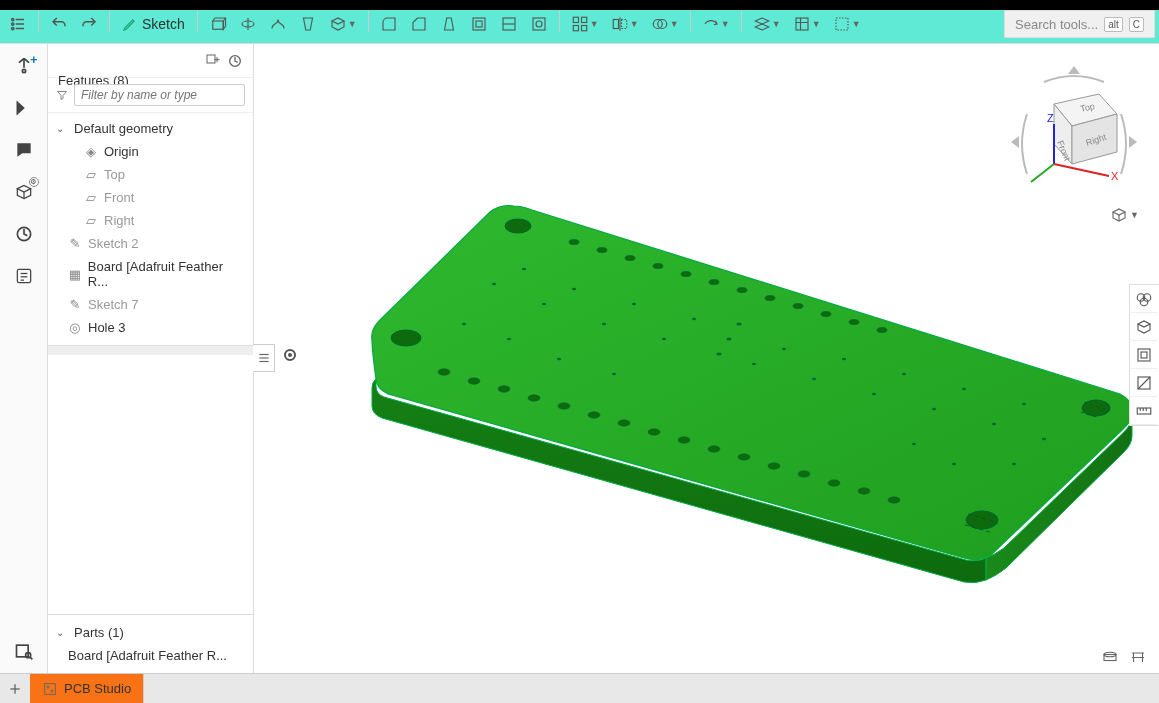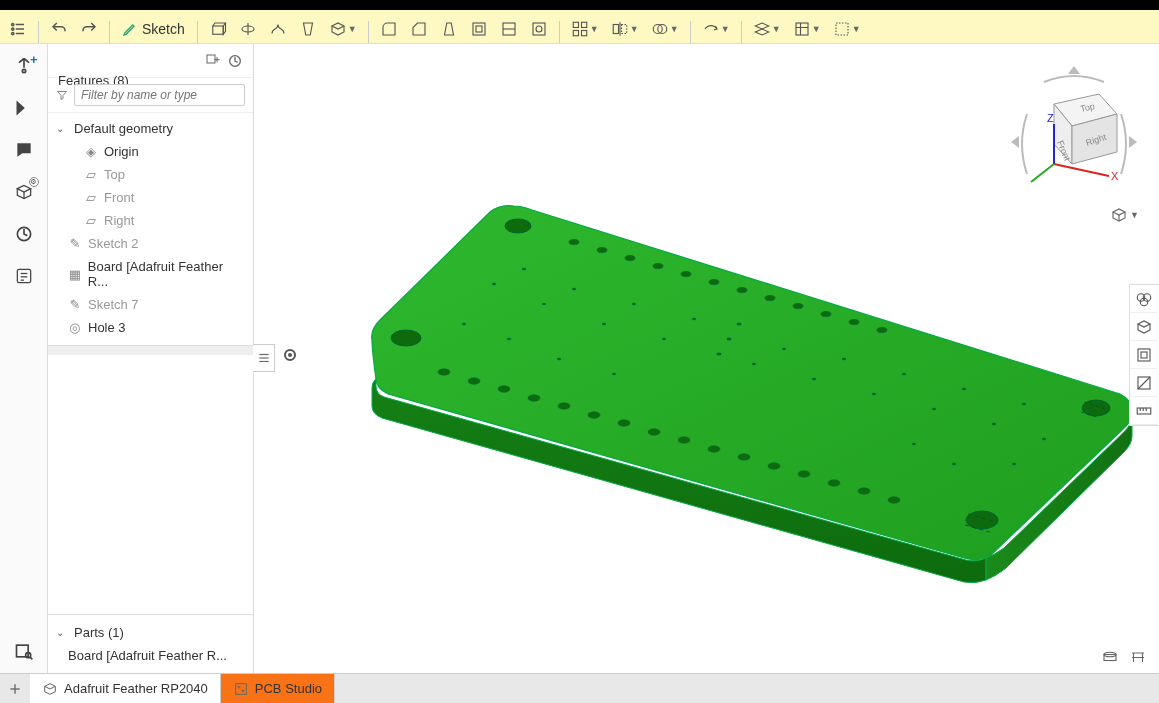--- a/index.html
+++ b/index.html
@@ -5,7 +5,7 @@
 * { margin: 0; padding: 0; box-sizing: border-box; font-family: -apple-system, BlinkMacSystemFont, "Segoe UI", Arial, sans-serif; }
 body { width: 1159px; height: 703px; overflow: hidden; background: #fff; display: flex; flex-direction: column; }
 .topbar-black { height: 10px; background: #000; }
-.toolbar { height: 34px; background: #fef9c3; border-bottom: 1px solid #ddd; display: flex; align-items: flex-end; padding: 0 4px; gap: 2px; }
+.toolbar { height: 34px; background: #5eead4; border-bottom: 1px solid #ddd; display: flex; align-items: flex-start; padding: 0 4px; gap: 2px; }
 .tool-btn { width: 28px; height: 28px; display: flex; align-items: center; justify-content: center; cursor: pointer; color: #555; border-radius: 2px; }
 .tool-btn svg { width: 18px; height: 18px; }
 .tool-sep { width: 1px; height: 22px; background: #ccc; margin: 0 4px; }

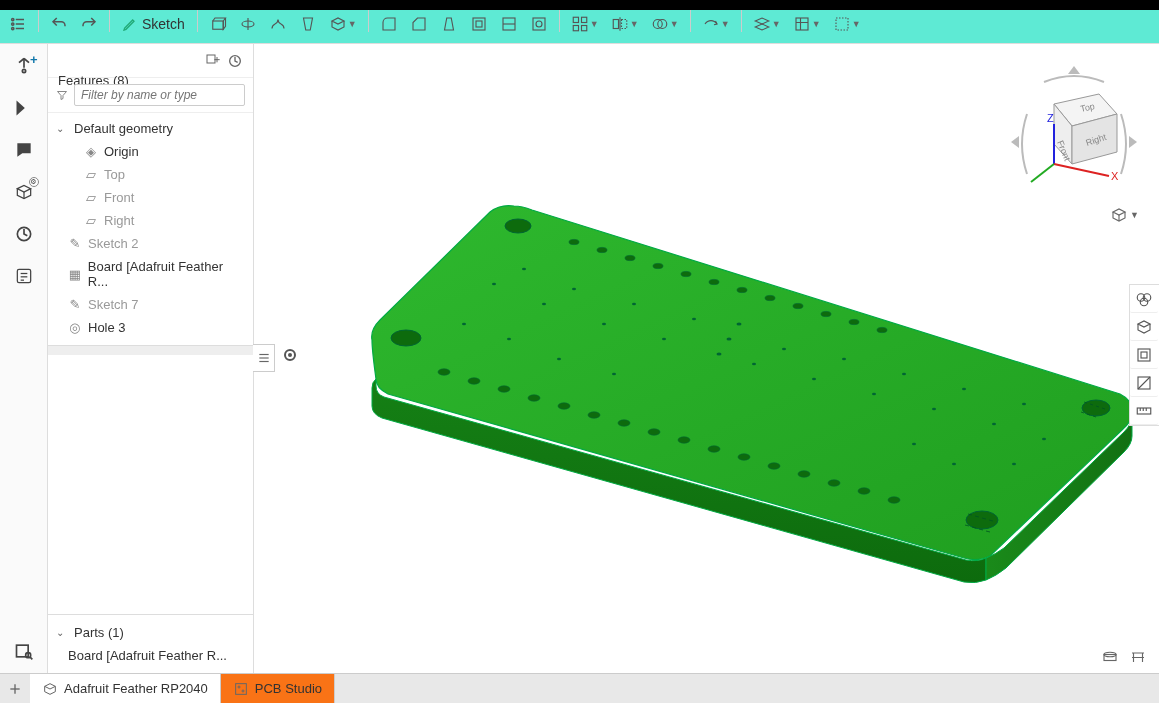--- a/index.html
+++ b/index.html
@@ -204,6 +204,11 @@
       </svg>
       <span class="dropdown-caret">▼</span>
     </div>
+  <div class="search-tools">
+    <span>Search tools...</span>
+    <span class="kbd">alt</span>
+    <span class="kbd">C</span>
+  </div>
 </div>
 
 <div class="main">

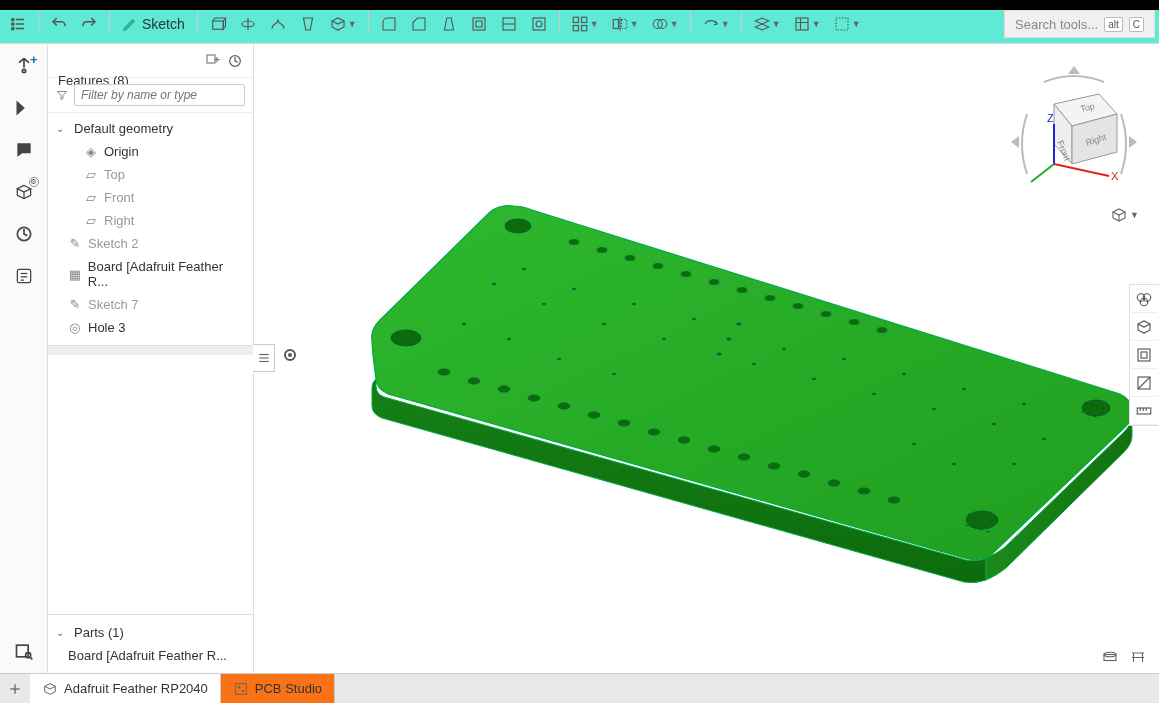--- a/index.html
+++ b/index.html
@@ -530,13 +530,6 @@
         <line x1="5" y1="12" x2="19" y2="12"></line>
       </svg>
     </div>
-  <div class="doc-tab active">
-    <svg class="doc-tab-icon" viewBox="0 0 24 24" fill="none" stroke="currentColor" stroke-width="1.5">
-        <path d="M4 8l8-4 8 4-8 4z"></path>
-        <path d="M4 8v8l8 4 8-4V8"></path>
-      </svg>
-    <span class="tab-text">Adafruit Feather RP2040</span>
-  </div>
   <div class="doc-tab">
     <svg class="doc-tab-icon" viewBox="0 0 24 24" fill="none" stroke="currentColor" stroke-width="1.5">
         <rect x="4" y="4" width="16" height="16"></rect>

